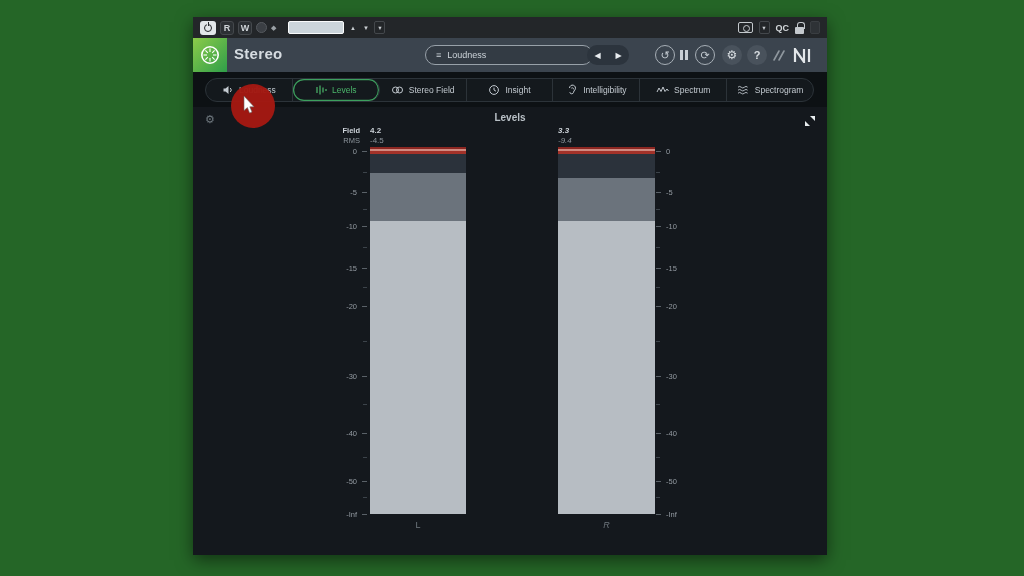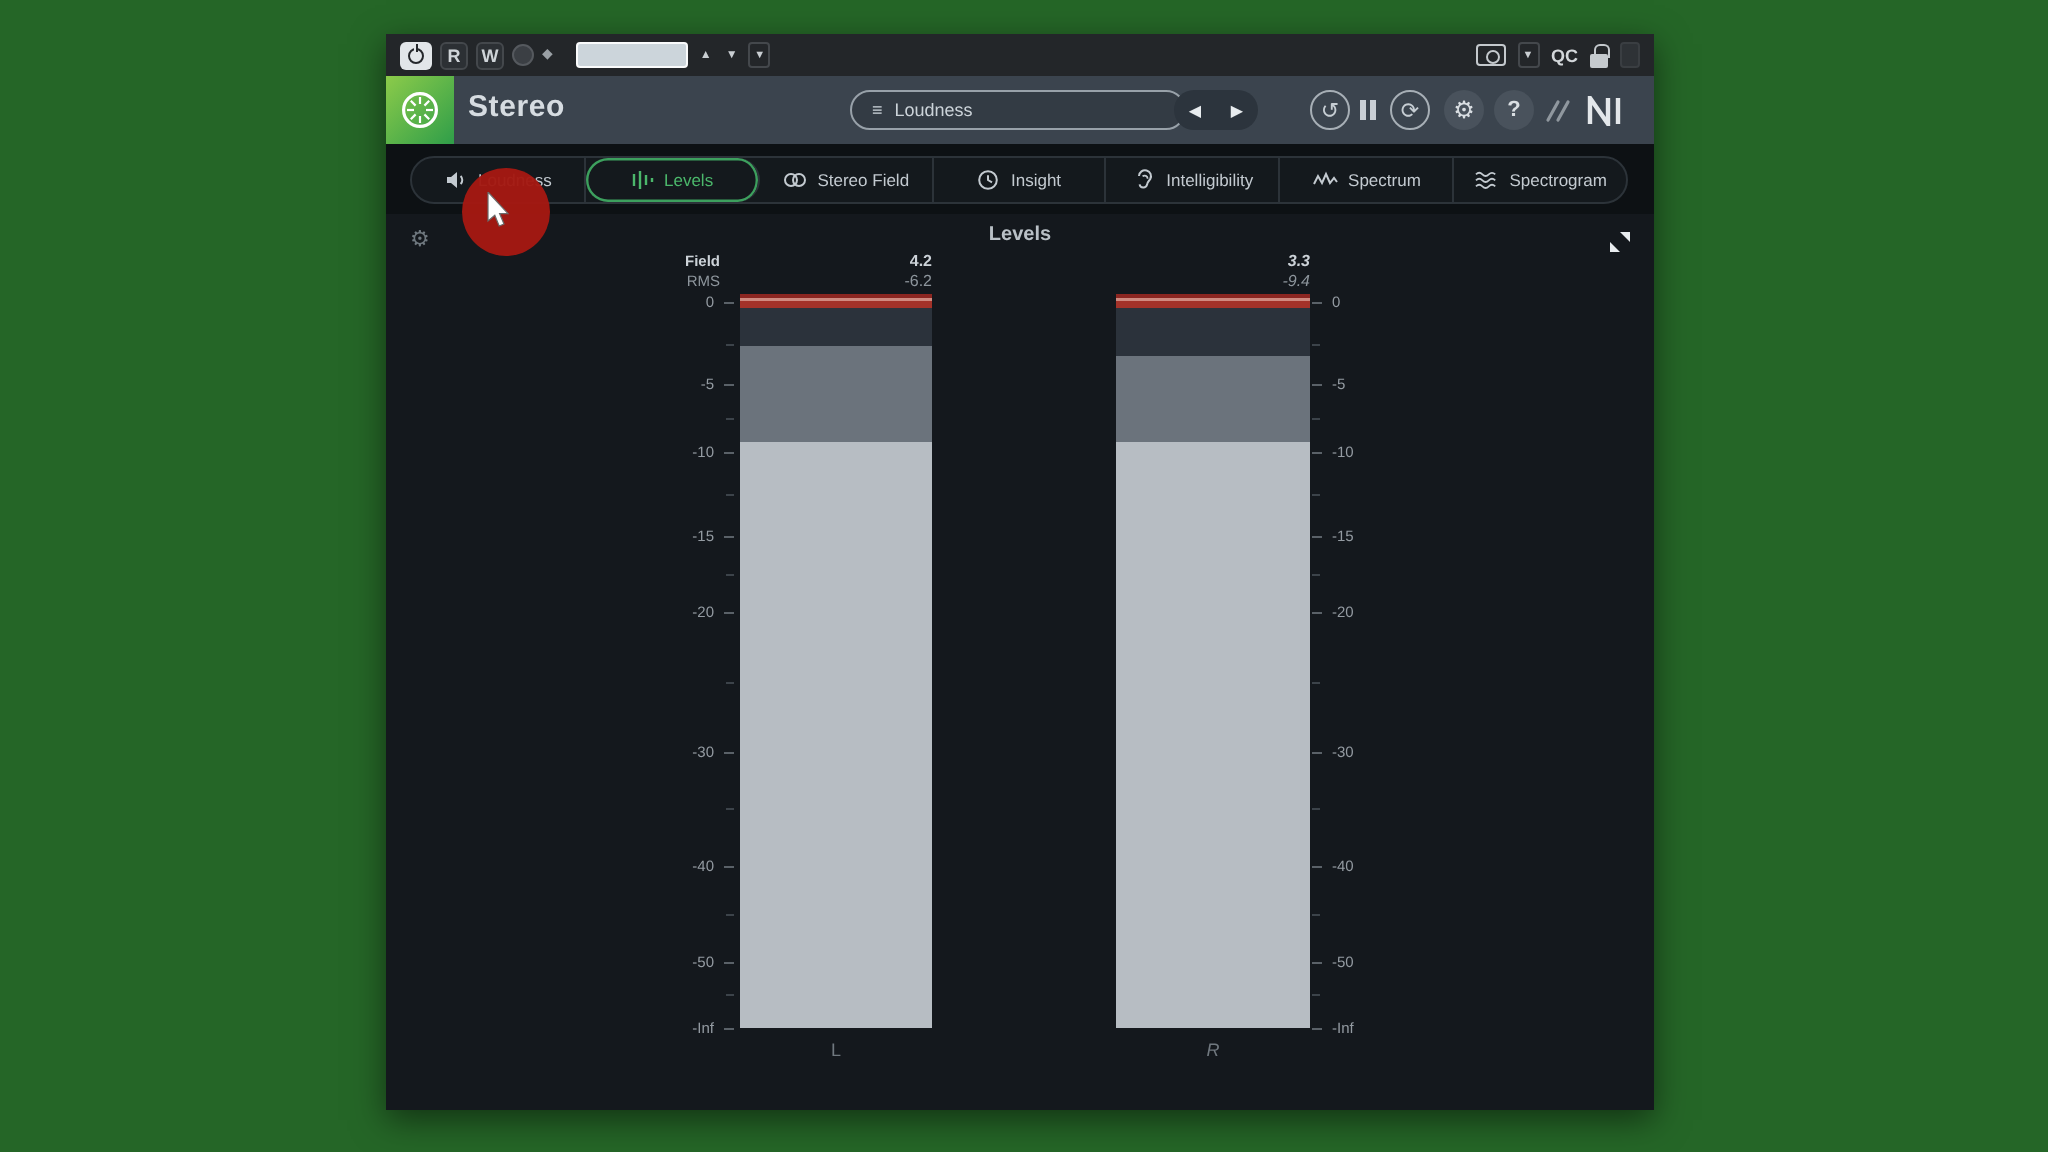--- a/index.html
+++ b/index.html
@@ -78,7 +78,7 @@
   .expand-icon { position:absolute; right:11px; top:8px; }
 
   .readout-label { position:absolute; left:120px; width:47px; text-align:right; font-size:7.5px; }
-  .readout-value { position:absolute; text-align:right; font-size:8px; }
+  .readout-value { position:absolute; text-align:left; font-size:8px; }
   .row-peak { top:19px; color:#ccd2d8; font-weight:bold; }
   .row-rms { top:28.5px; color:#8d959c; }
   .val-l { left:177px; width:96px; }

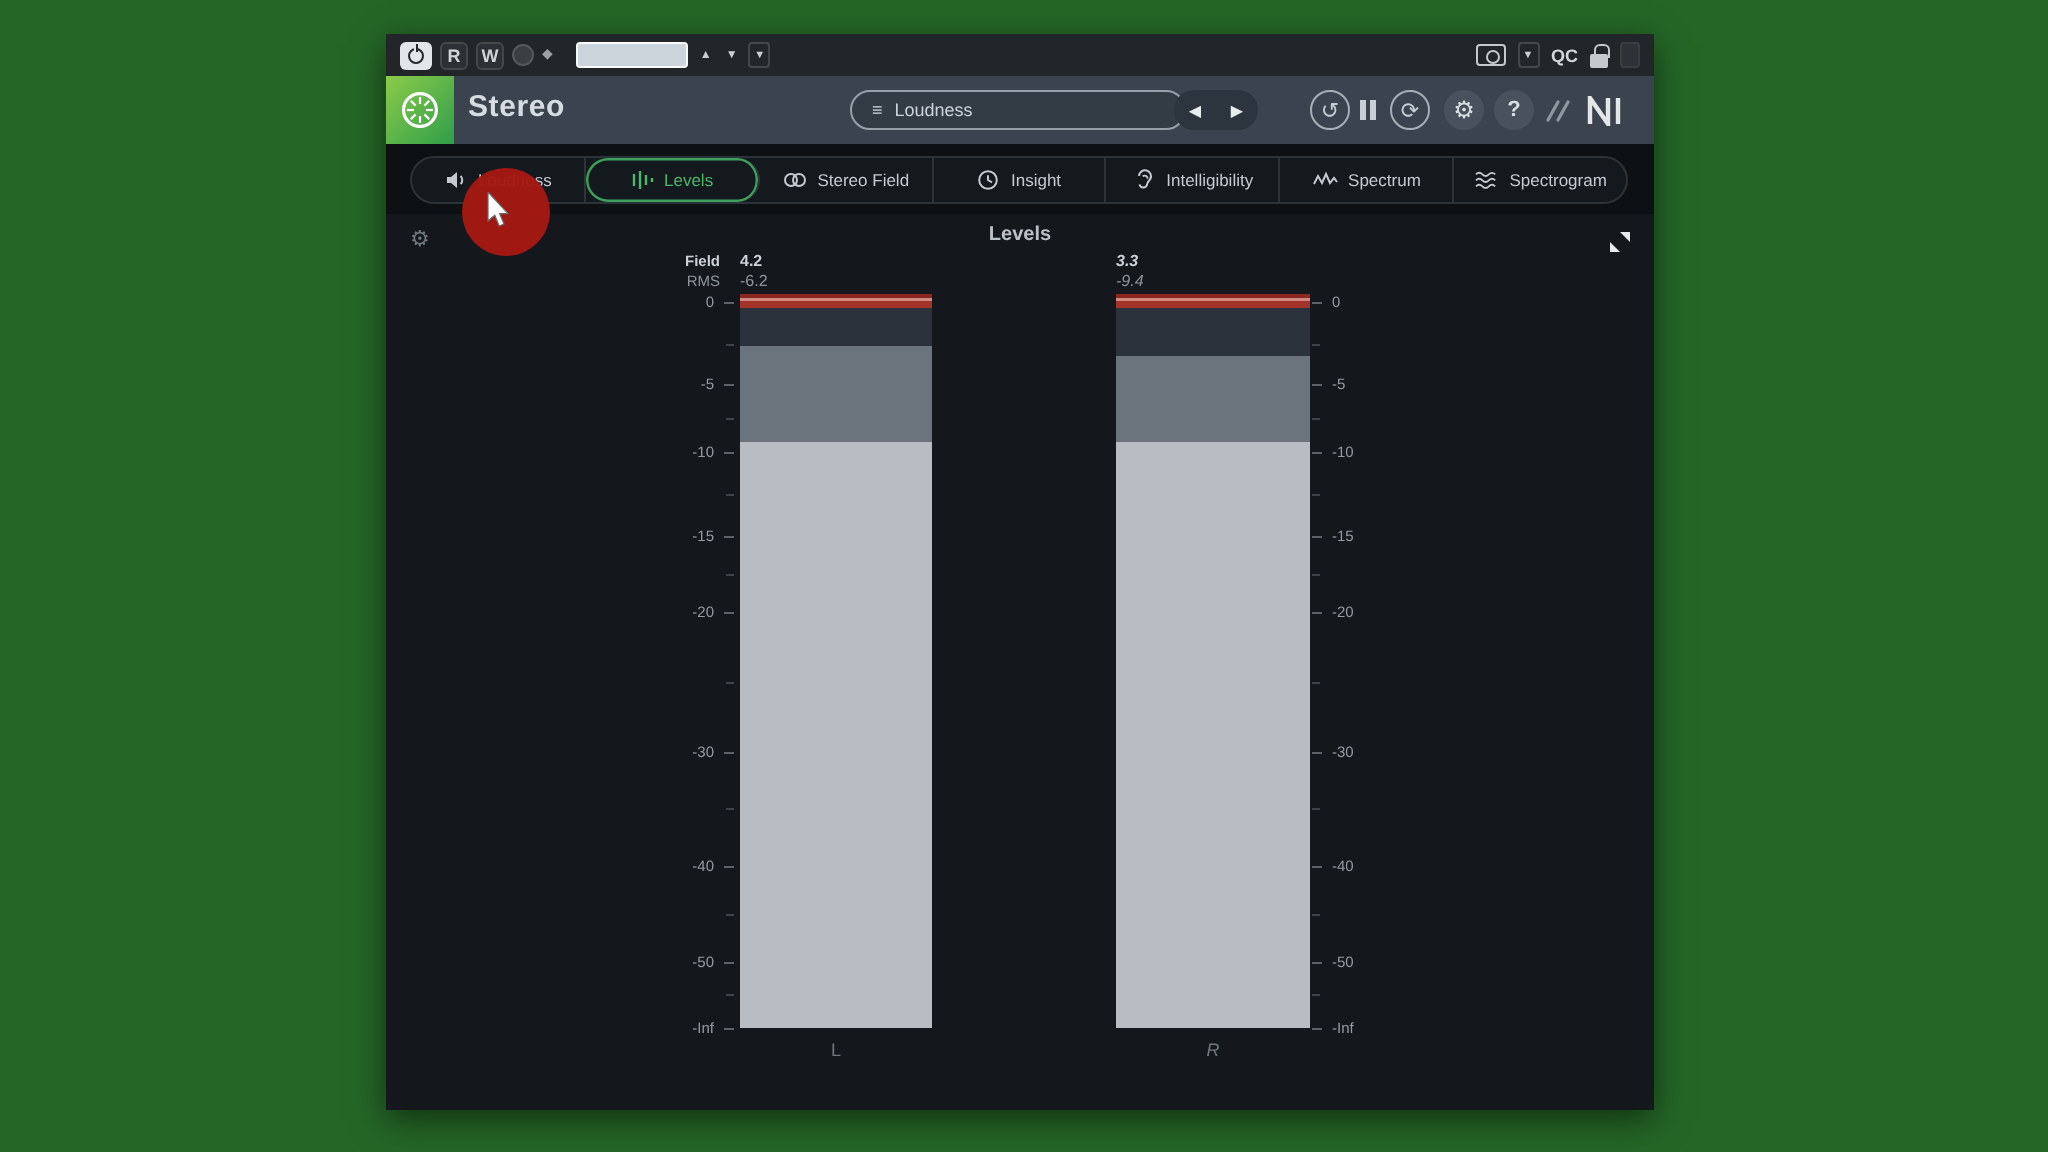--- a/index.html
+++ b/index.html
@@ -257,7 +257,7 @@
       <span class="readout-label row-rms">RMS</span>
       <span class="readout-value row-peak val-l">4.2</span>
       <span class="readout-value row-peak val-r">3.3</span>
-      <span class="readout-value row-rms val-l">-6.2</span>
+      <span class="readout-value row-rms val-l">-4.5</span>
       <span class="readout-value row-rms val-r">-9.4</span>
 
       <div class="scale-col scale-col-left">

